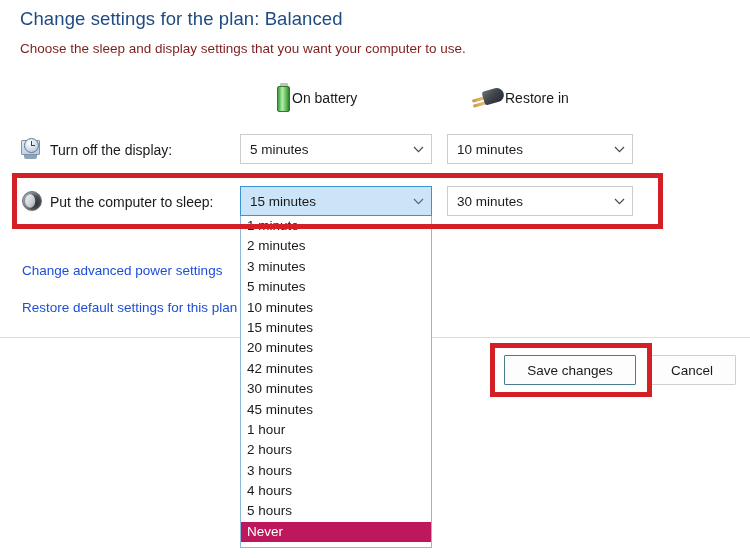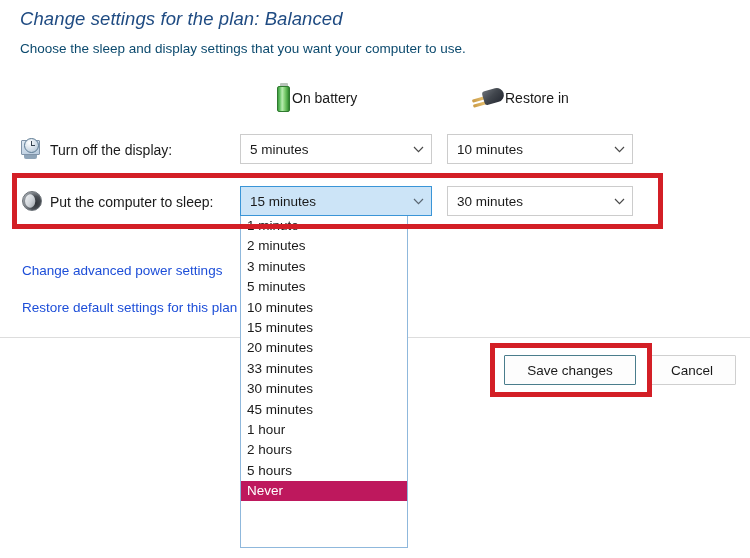--- a/index.html
+++ b/index.html
@@ -26,7 +26,6 @@
     color: #1f4b82;
     white-space: nowrap;
     letter-spacing: 0.1px;
-    font-style: italic;
   }
   .page-subtitle {
     position: absolute;

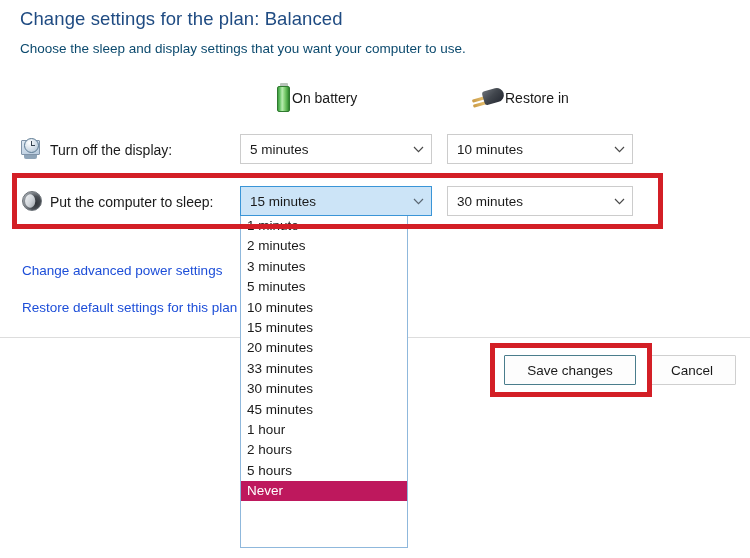--- a/index.html
+++ b/index.html
@@ -32,7 +32,7 @@
     left: 20px;
     top: 41px;
     font-size: 13.5px;
-    color: #0c4a6e;
+    color: #7f1d1d;
     white-space: nowrap;
   }
 

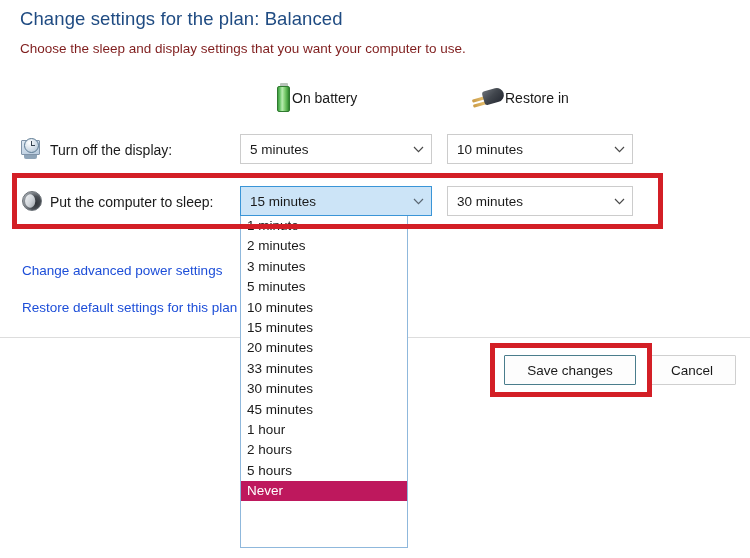--- a/index.html
+++ b/index.html
@@ -295,7 +295,7 @@
     position: absolute;
     left: 240px;
     top: 216px;
-    width: 168px;
+    width: 192px;
     height: 332px;
     background: #ffffff;
     border: 1px solid #8fb8dc;

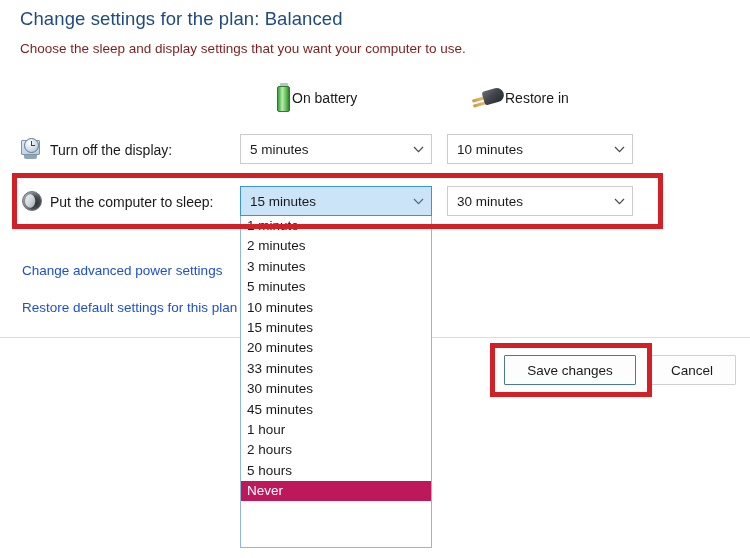--- a/index.html
+++ b/index.html
@@ -433,7 +433,7 @@
     <div class="dd-item">10 minutes</div>
     <div class="dd-item">15 minutes</div>
     <div class="dd-item">20 minutes</div>
-    <div class="dd-item">33 minutes</div>
+    <div class="dd-item">42 minutes</div>
     <div class="dd-item">30 minutes</div>
     <div class="dd-item">45 minutes</div>
     <div class="dd-item">1 hour</div>

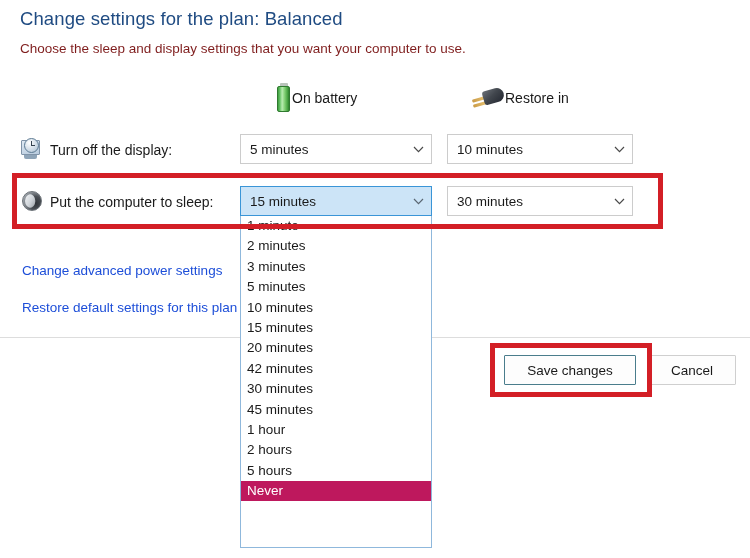--- a/index.html
+++ b/index.html
@@ -438,6 +438,7 @@
     <div class="dd-item">45 minutes</div>
     <div class="dd-item">1 hour</div>
     <div class="dd-item">2 hours</div>
+    <div class="dd-item">3 hours</div>
     <div class="dd-item">5 hours</div>
     <div class="dd-item selected">Never</div>
   </div>

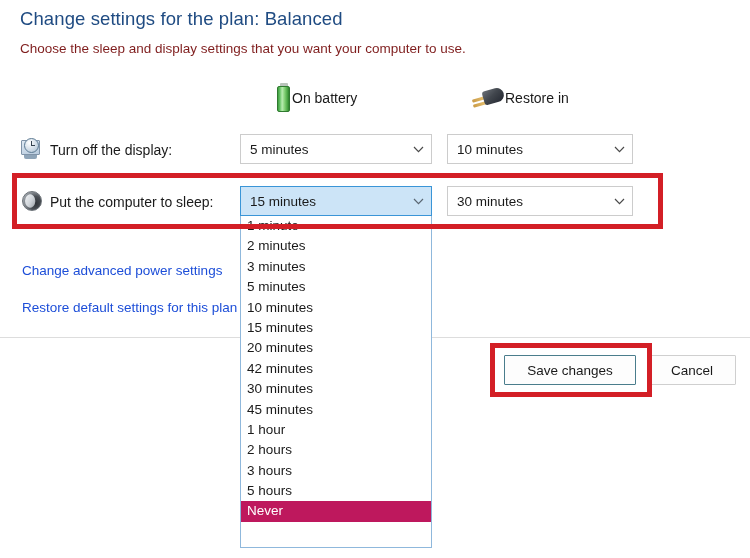--- a/index.html
+++ b/index.html
@@ -439,6 +439,7 @@
     <div class="dd-item">1 hour</div>
     <div class="dd-item">2 hours</div>
     <div class="dd-item">3 hours</div>
+    <div class="dd-item">4 hours</div>
     <div class="dd-item">5 hours</div>
     <div class="dd-item selected">Never</div>
   </div>

